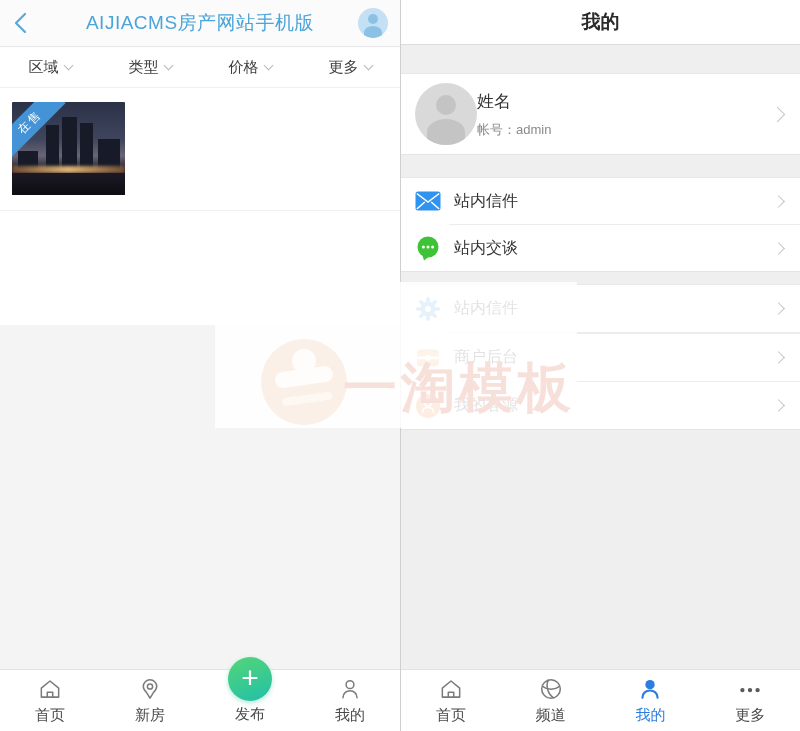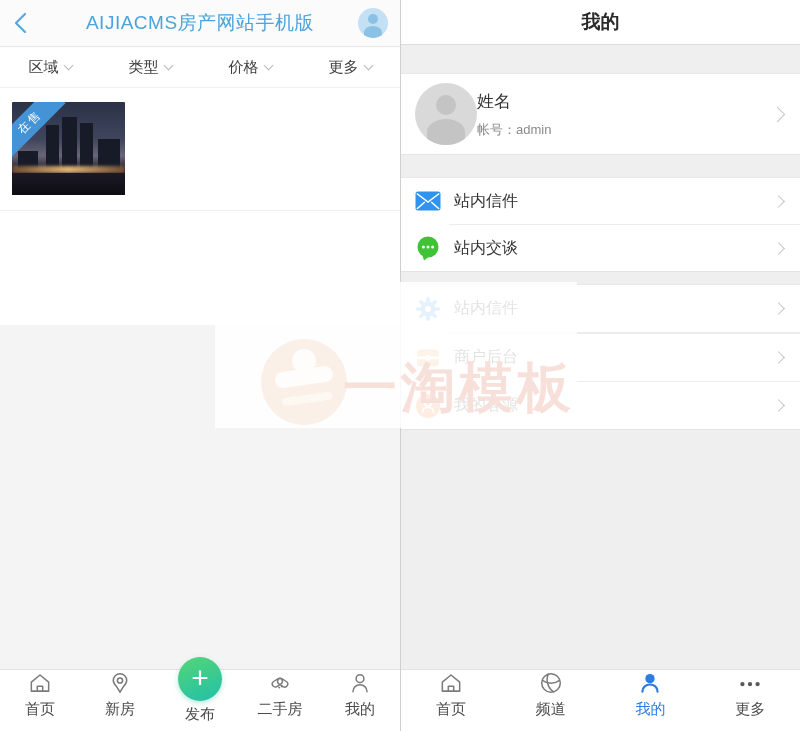--- a/index.html
+++ b/index.html
@@ -50,7 +50,7 @@
 
   
   .tabbar { position:absolute; left:0; right:0; bottom:0; height:62px; background:#fff; border-top:1px solid #e2e2e2; display:flex; z-index:10; }
-  .tab { flex:1; display:flex; flex-direction:column; align-items:center; justify-content:flex-start; gap:4px; font-size:15px; color:#4b4b4b; cursor:pointer; }
+  .tab { flex:1; display:flex; flex-direction:column; align-items:center; justify-content:center; gap:4px; font-size:15px; color:#4b4b4b; cursor:pointer; }
   .tab svg { display:block; }
   .tab.publish { justify-content:flex-start; }
   .pub-circle { width:44px; height:44px; margin-top:-13px; border-radius:50%; background:linear-gradient(160deg,#4fd37c 10%,#27c2a4 90%);

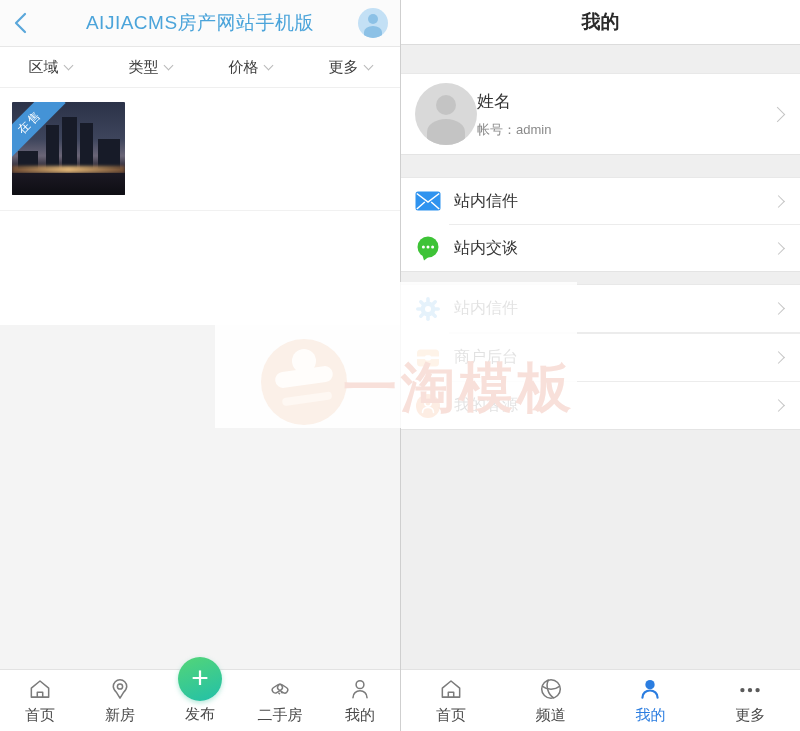--- a/index.html
+++ b/index.html
@@ -156,14 +156,6 @@
         <span>发布</span>
       </div>
       <div class="tab">
-        <svg width="26" height="26" viewBox="0 0 24 24" fill="none" stroke="#7b7b7b" stroke-width="1.3">
-          <rect x="4.5" y="9" width="10" height="5.5" rx="2.7" transform="rotate(-32 9.5 11.7)"></rect>
-          <rect x="9.5" y="9" width="10" height="5.5" rx="2.7" transform="rotate(32 14.5 11.7)"></rect>
-          <path d="M10.5 15.5 l1.5 1.2 M13 14.8 l1.4 1.1"></path>
-        </svg>
-        <span>二手房</span>
-      </div>
-      <div class="tab">
         <svg width="26" height="26" viewBox="0 0 24 24" fill="none" stroke="#7b7b7b" stroke-width="1.4" stroke-linecap="round">
           <circle cx="12" cy="8" r="3.6"></circle>
             <path d="M5.5 20 c0-4 3-6.4 6.5-6.4 s6.5 2.4 6.5 6.4"></path>

